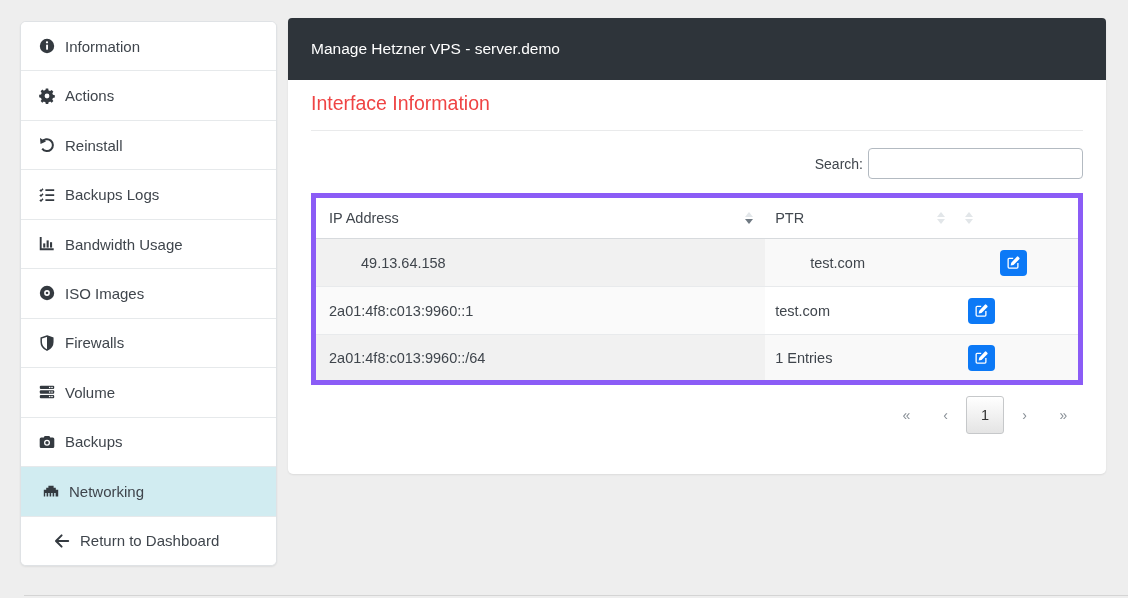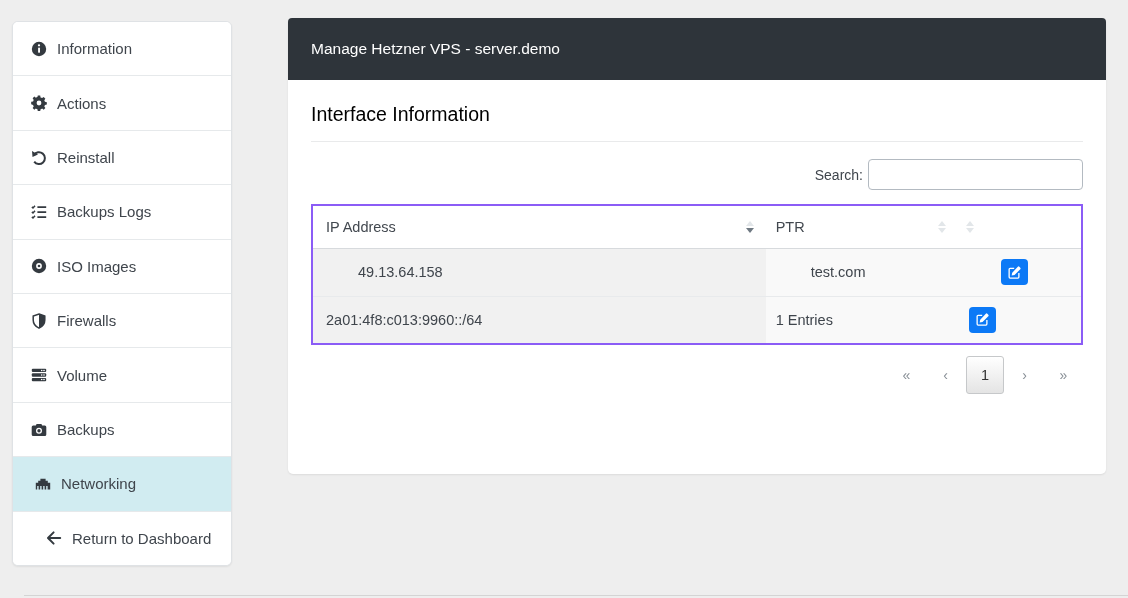--- a/index.html
+++ b/index.html
@@ -7,7 +7,7 @@
   body { font-family:"Liberation Sans", sans-serif; background:#eeeeee; position:relative; overflow:hidden; color:#3f454c; }
 
   
-  .sidebar { position:absolute; left:12px; top:21px; width:220px; height:545px;
+  .sidebar { position:absolute; left:20px; top:21px; width:257px; height:545px;
     background:#fff; border:1px solid #dfe2e5; border-radius:6px;
     box-shadow:0 1px 2px rgba(0,0,0,.07); display:flex; flex-direction:column; overflow:hidden; }
   .side-item { flex:1; display:flex; align-items:center; gap:10px; padding-left:17px;

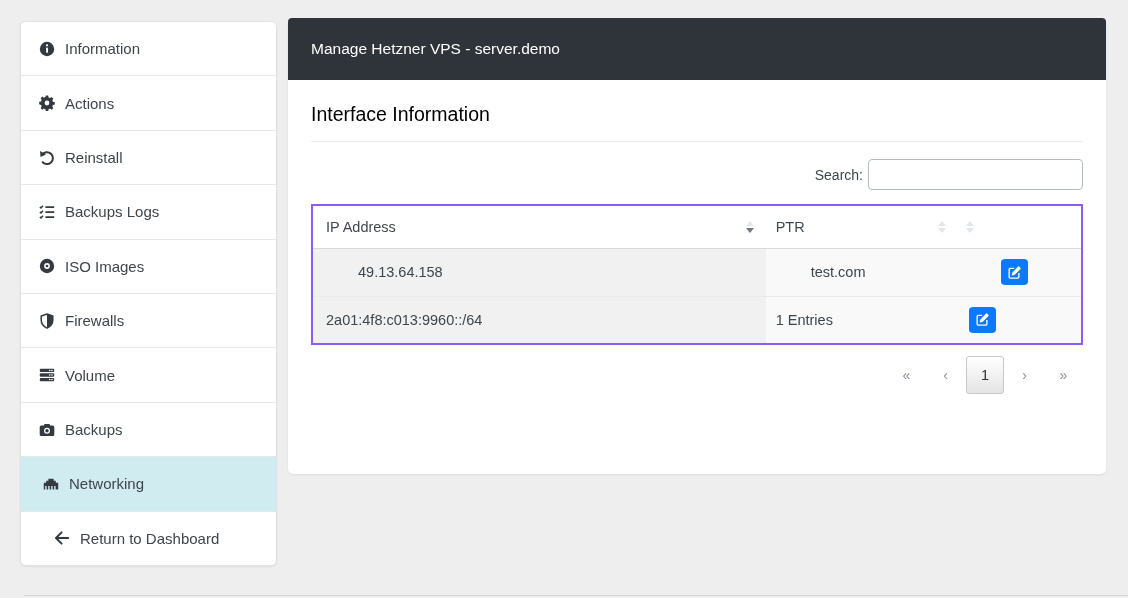--- a/index.html
+++ b/index.html
@@ -23,7 +23,7 @@
   .card-header { height:62px; background:#2e343a; border-radius:4px 4px 0 0;
     display:flex; align-items:center; padding-left:23px; color:#fff; font-size:15.5px; }
   .card-body { padding:12px 23px 0 23px; }
-  .section-title { font-size:19.5px; font-weight:500; color:#000000; margin-top:11px; }
+  .section-title { font-size:19.5px; font-weight:500; color:#ef4444; }
   .rule { border:none; border-top:1px solid #e9eaeb; margin-top:15px; }
 
   .search-row { margin-top:17px; display:flex; justify-content:flex-end; align-items:center; gap:5px; }

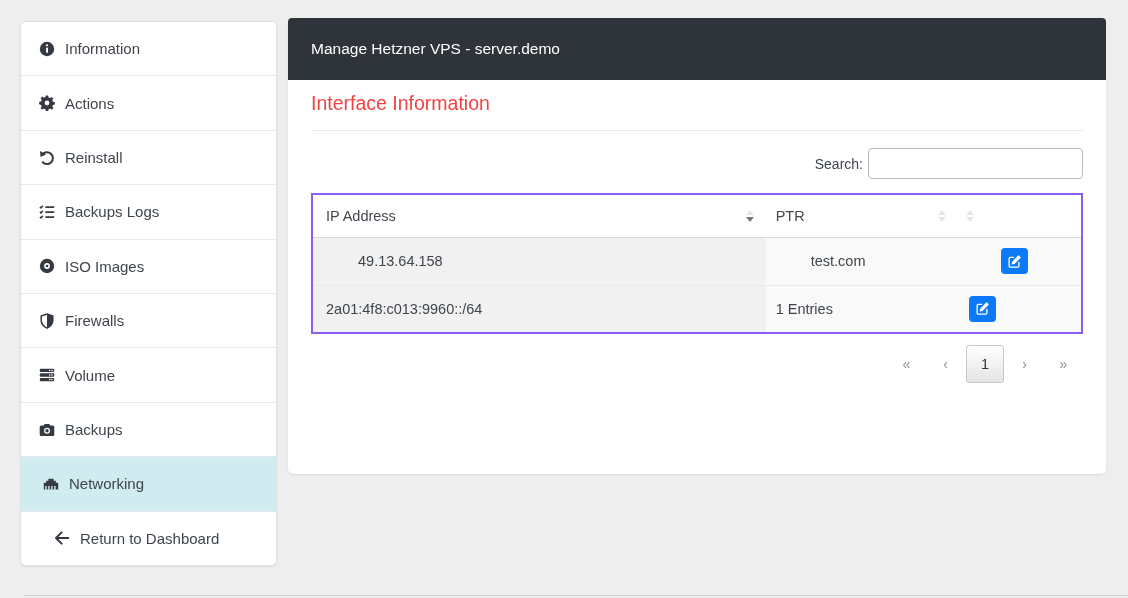--- a/index.html
+++ b/index.html
@@ -32,7 +32,7 @@
     padding:0 8px; font-size:14px; font-family:"Liberation Sans",sans-serif; outline:none; background:#fff; }
 
   
-  table.tbl { width:100%; margin-top:14px; border-collapse:collapse; border:2px solid #8b5cf6; }
+  table.tbl { width:100%; margin-top:14px; border-collapse:collapse; border:5px solid #8b5cf6; }
   .tbl th { position:relative; height:43px; text-align:left; font-weight:400; font-size:14.5px; color:#42484f;
     padding-left:13px; border-bottom:1px solid #d7dadd; background:#fff; cursor:pointer; }
   .tbl th.col-ptr { padding-left:10px; }

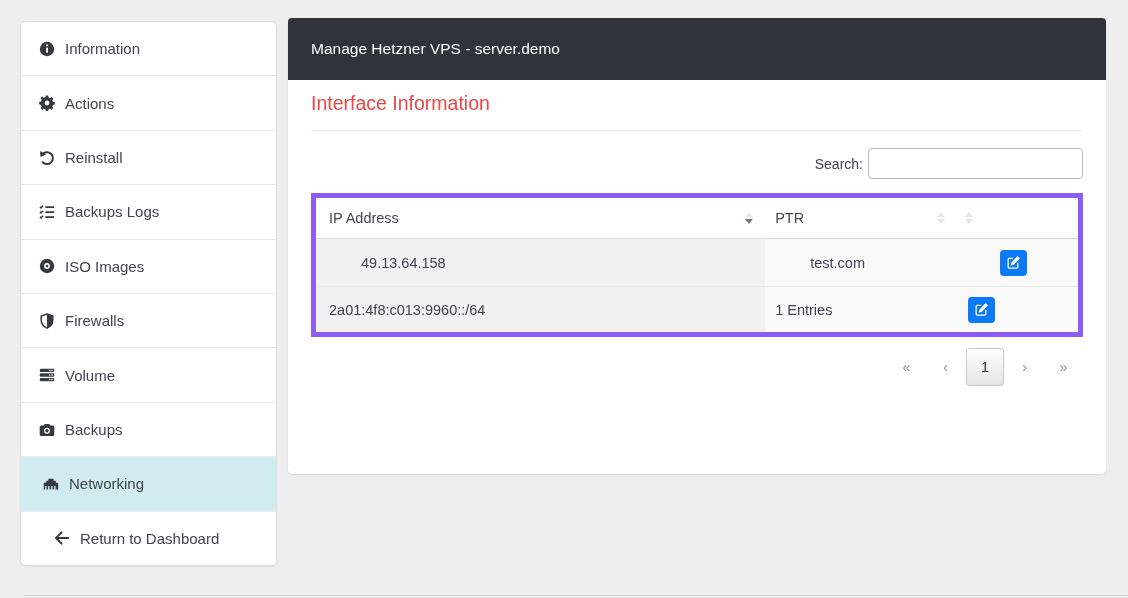--- a/index.html
+++ b/index.html
@@ -110,6 +110,19 @@
   <div class="side-item">
     <span class="ic">
       <svg viewBox="0 0 16 16">
+          <path fill="none" stroke="currentColor" stroke-width="1.9" d="M1.7 1v12.3h13"></path>
+          <g fill="currentColor">
+            <rect x="4.2" y="7.4" width="2.1" height="4.2"></rect>
+            <rect x="7.6" y="4.4" width="2.1" height="7.2"></rect>
+            <rect x="11" y="6.2" width="2.1" height="5.4"></rect>
+          </g>
+        </svg>
+    </span>
+    <span>Bandwidth Usage</span>
+  </div>
+  <div class="side-item">
+    <span class="ic">
+      <svg viewBox="0 0 16 16">
           <circle cx="8" cy="8" r="7.2" fill="currentColor"></circle>
           <circle cx="8" cy="8" r="2.9" fill="#fff"></circle>
           <circle cx="8" cy="8" r="1.3" fill="currentColor"></circle>

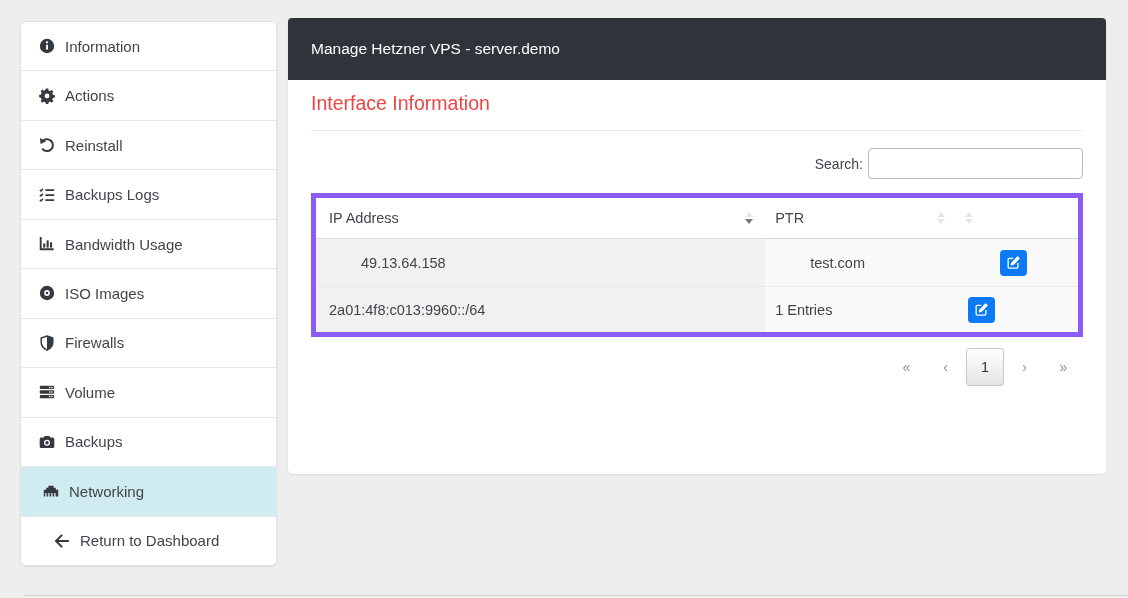--- a/index.html
+++ b/index.html
@@ -240,6 +240,20 @@
             </button>
           </td>
         </tr>
+        <tr class="even">
+          <td class="col-ip sorted">2a01:4f8:c013:9960::1</td>
+          <td class="col-ptr">test.com</td>
+          <td class="col-act">
+            <button class="edit-btn">
+              <span>
+                <svg viewBox="0 0 16 16">
+                    <path fill="#fff" d="M12.1.9a1.3 1.3 0 0 1 1.85 0l1.15 1.15a1.3 1.3 0 0 1 0 1.85L8 11l-3.5.7.7-3.5L12.1.9z"></path>
+                    <path fill="none" stroke="#fff" stroke-width="1.6" d="M13.4 8.6v5a1.2 1.2 0 0 1-1.2 1.2H2.6a1.2 1.2 0 0 1-1.2-1.2V4a1.2 1.2 0 0 1 1.2-1.2h5"></path>
+                  </svg>
+              </span>
+            </button>
+          </td>
+        </tr>
         <tr class="odd">
           <td class="col-ip sorted">2a01:4f8:c013:9960::/64</td>
           <td class="col-ptr">1 Entries</td>

